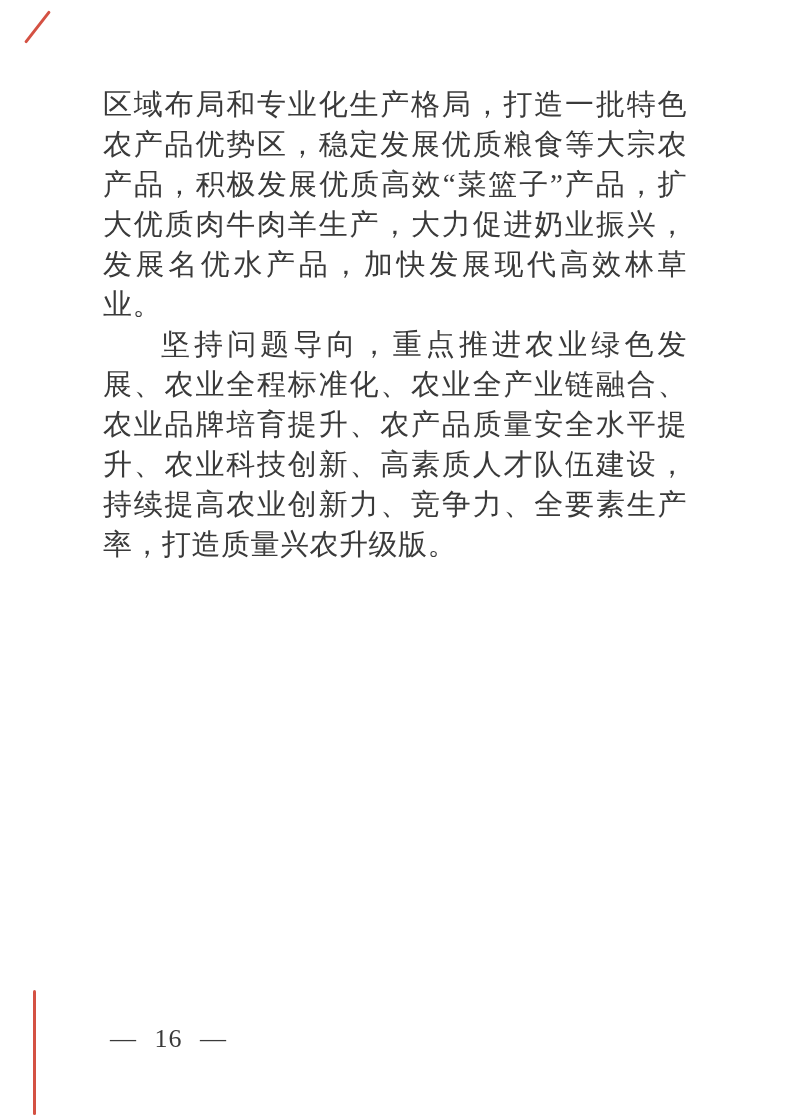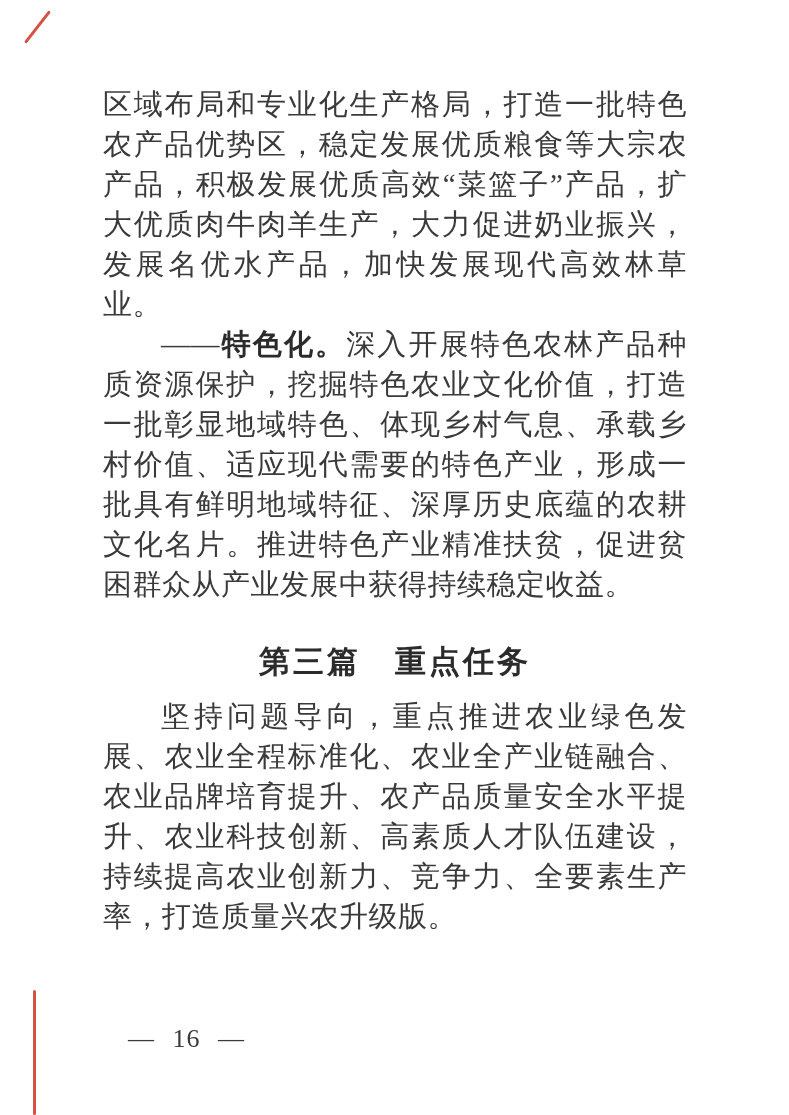--- a/index.html
+++ b/index.html
@@ -93,7 +93,6 @@
 
     <p class="body-para"><span>区域布局和专业化生产格局，打造一批特色农产品优势区，稳定发展优质粮食等大宗农产品，积极发展优质高效“菜篮子”产品，扩大优质肉牛肉羊生产，大力促进奶业振兴，发展名优水产品，加快发展现代高效林草业。</span></p>
 
-    <p class="body-para indent"><span>——</span><span class="run-emphasis">特色化。</span><span>深入开展特色农林产品种质资源保护，挖掘特色农业文化价值，打造一批彰显地域特色、体现乡村气息、承载乡村价值、适应现代需要的特色产业，形成一批具有鲜明地域特征、深厚历史底蕴的农耕文化名片。推进特色产业精准扶贫，促进贫困群众从产业发展中获得持续稳定收益。</span></p>
 
 
     <h2 class="section-heading">第三篇　重点任务</h2>

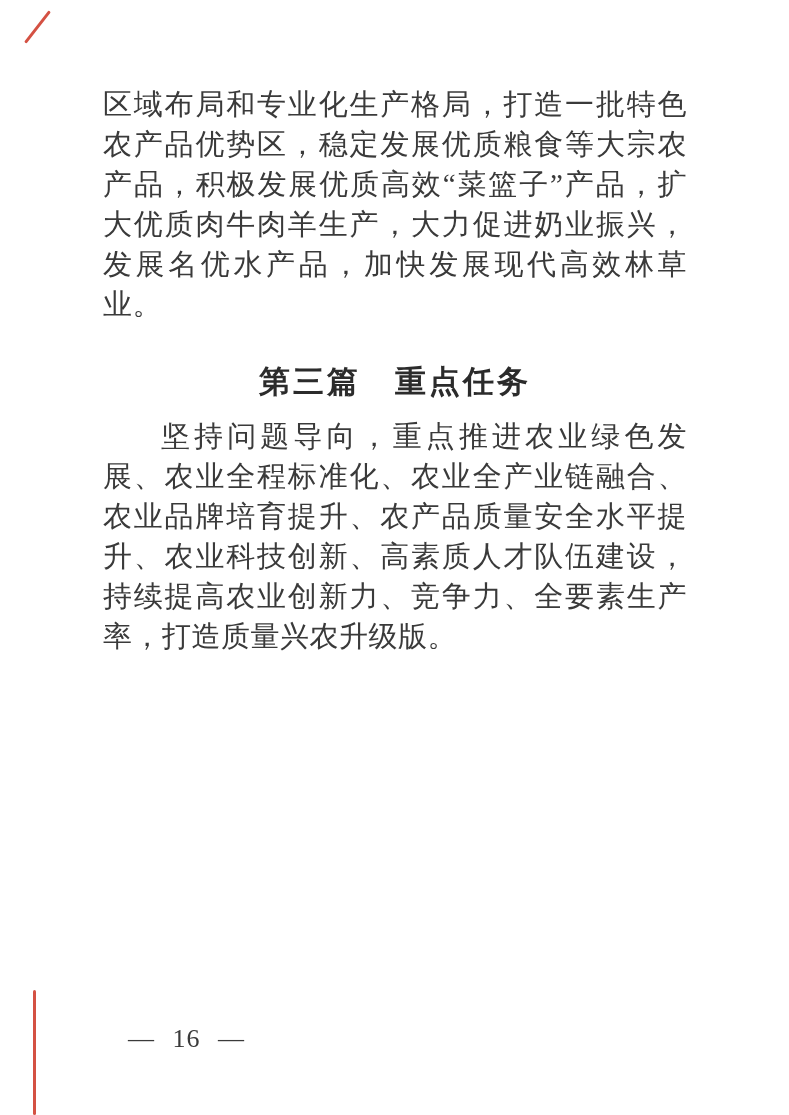--- a/index.html
+++ b/index.html
@@ -95,7 +95,6 @@
 
 
 
-    <h2 class="section-heading">第三篇　重点任务</h2>
 
     <p class="body-para indent"><span>坚持问题导向，重点推进农业绿色发展、农业全程标准化、农业全产业链融合、农业品牌培育提升、农产品质量安全水平提升、农业科技创新、高素质人才队伍建设，持续提高农业创新力、竞争力、全要素生产率，打造质量兴农升级版。</span></p>
 

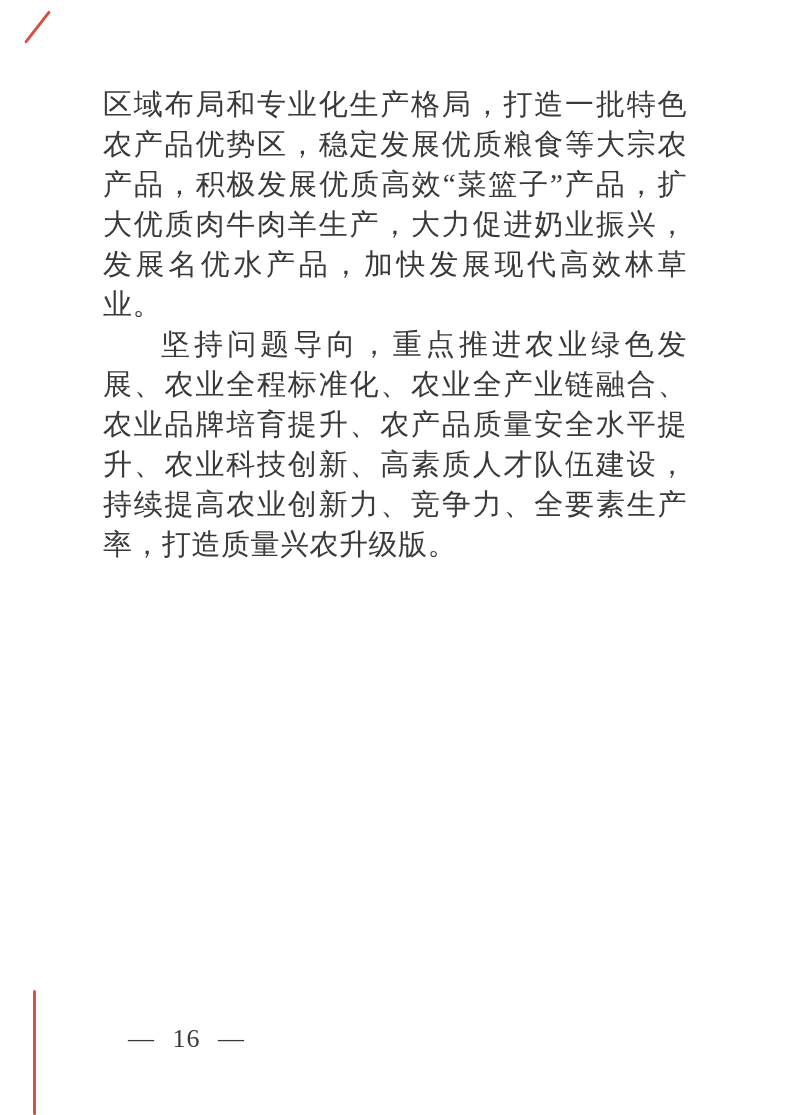--- a/index.html
+++ b/index.html
@@ -72,7 +72,7 @@
   }
   .page-footer {
     position: absolute;
-    left: 128px;
+    left: 110px;
     top: 1024px;
     font-size: 26px;
     line-height: 30px;

